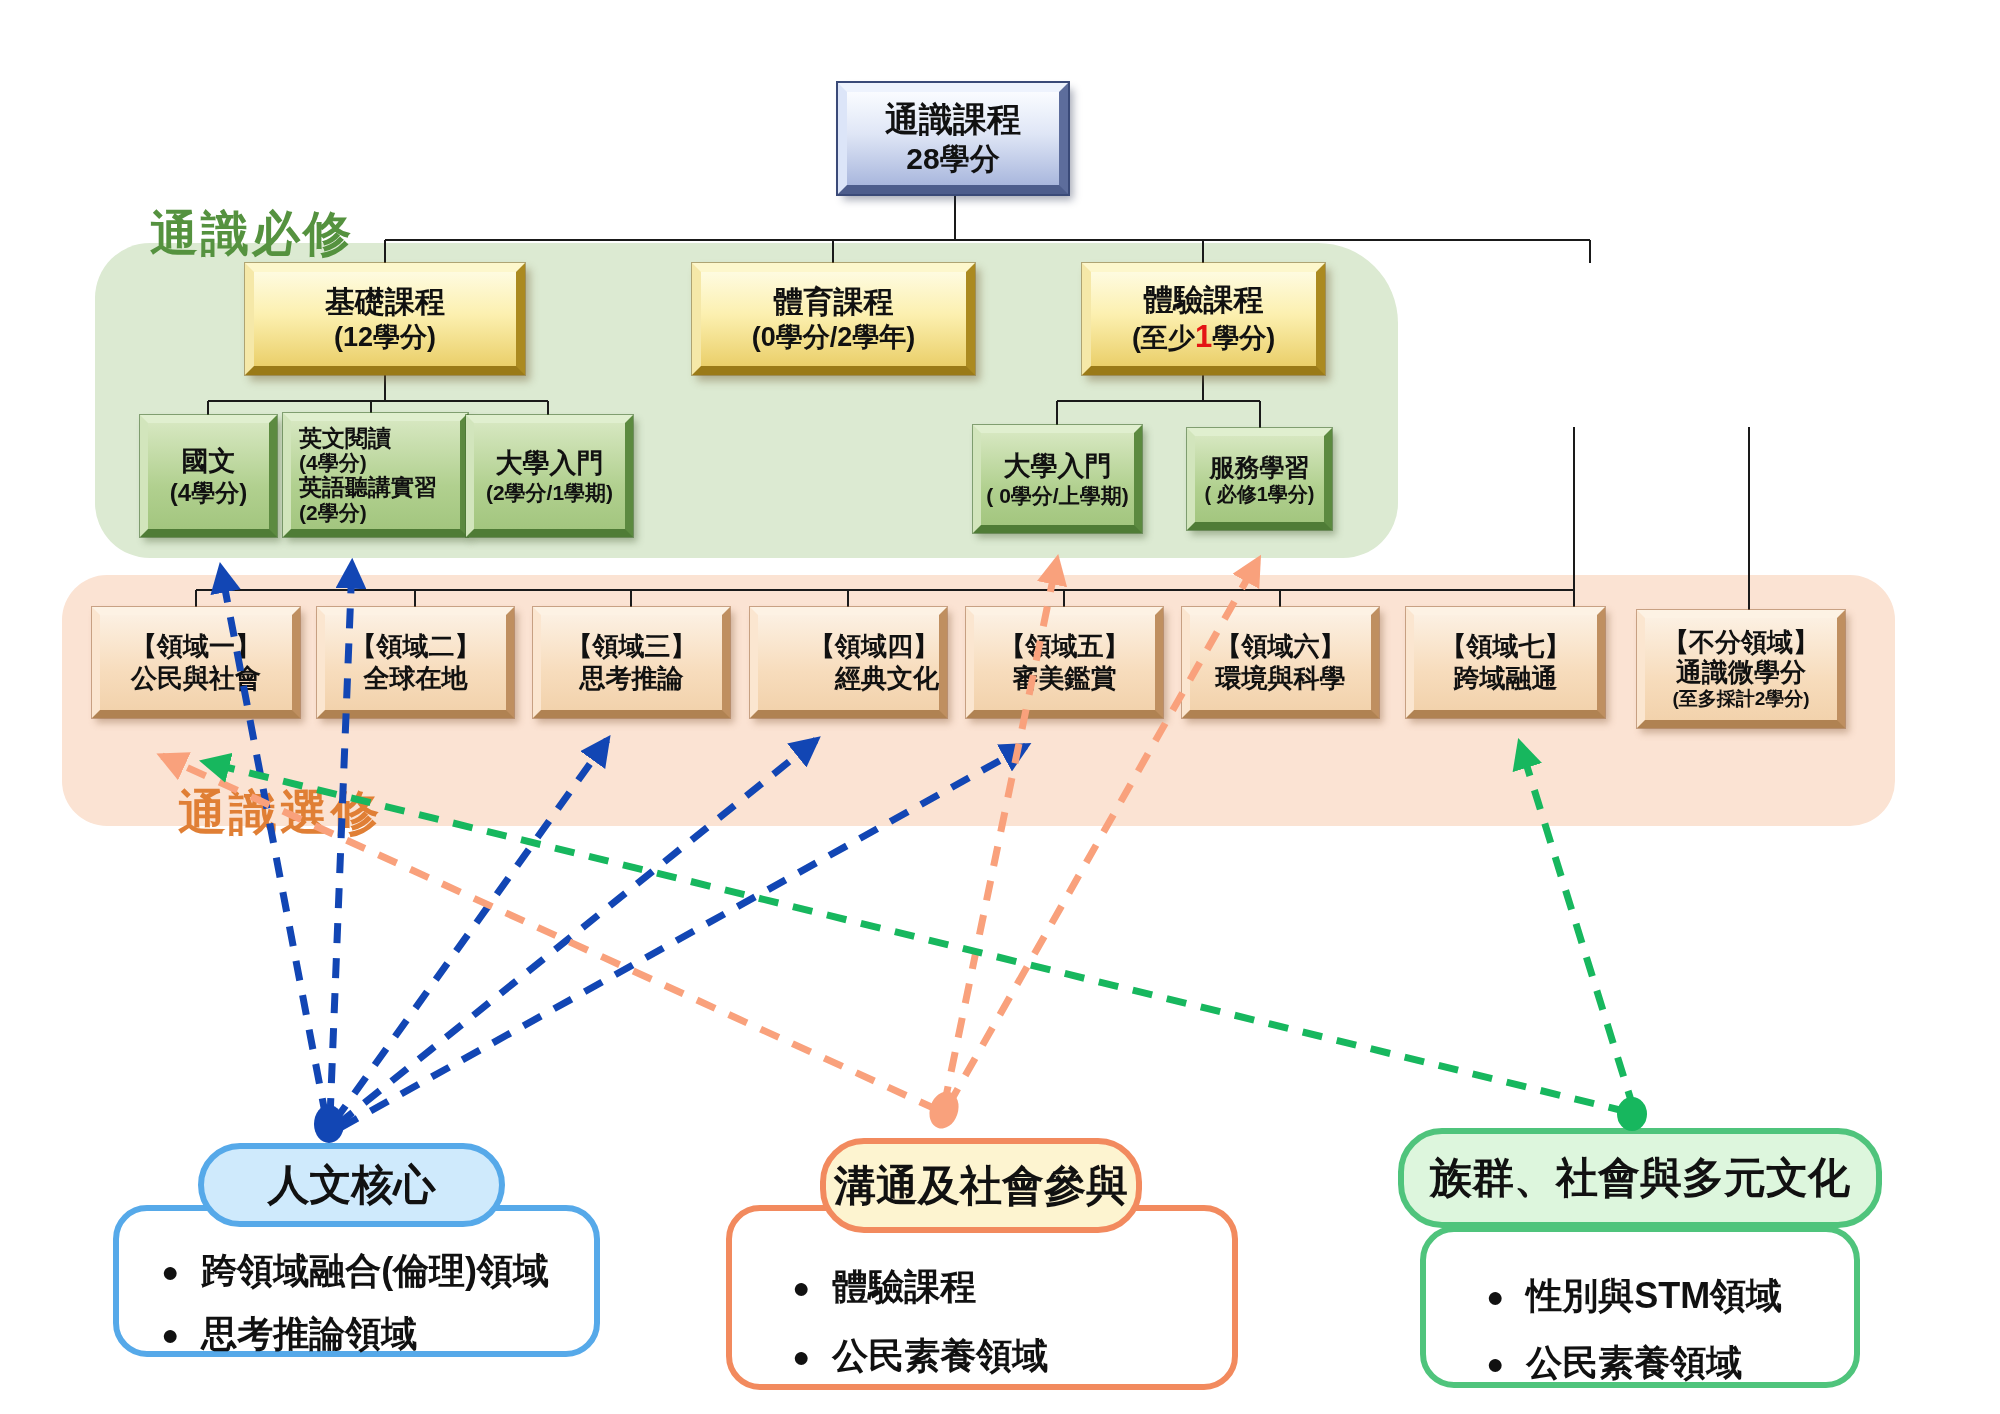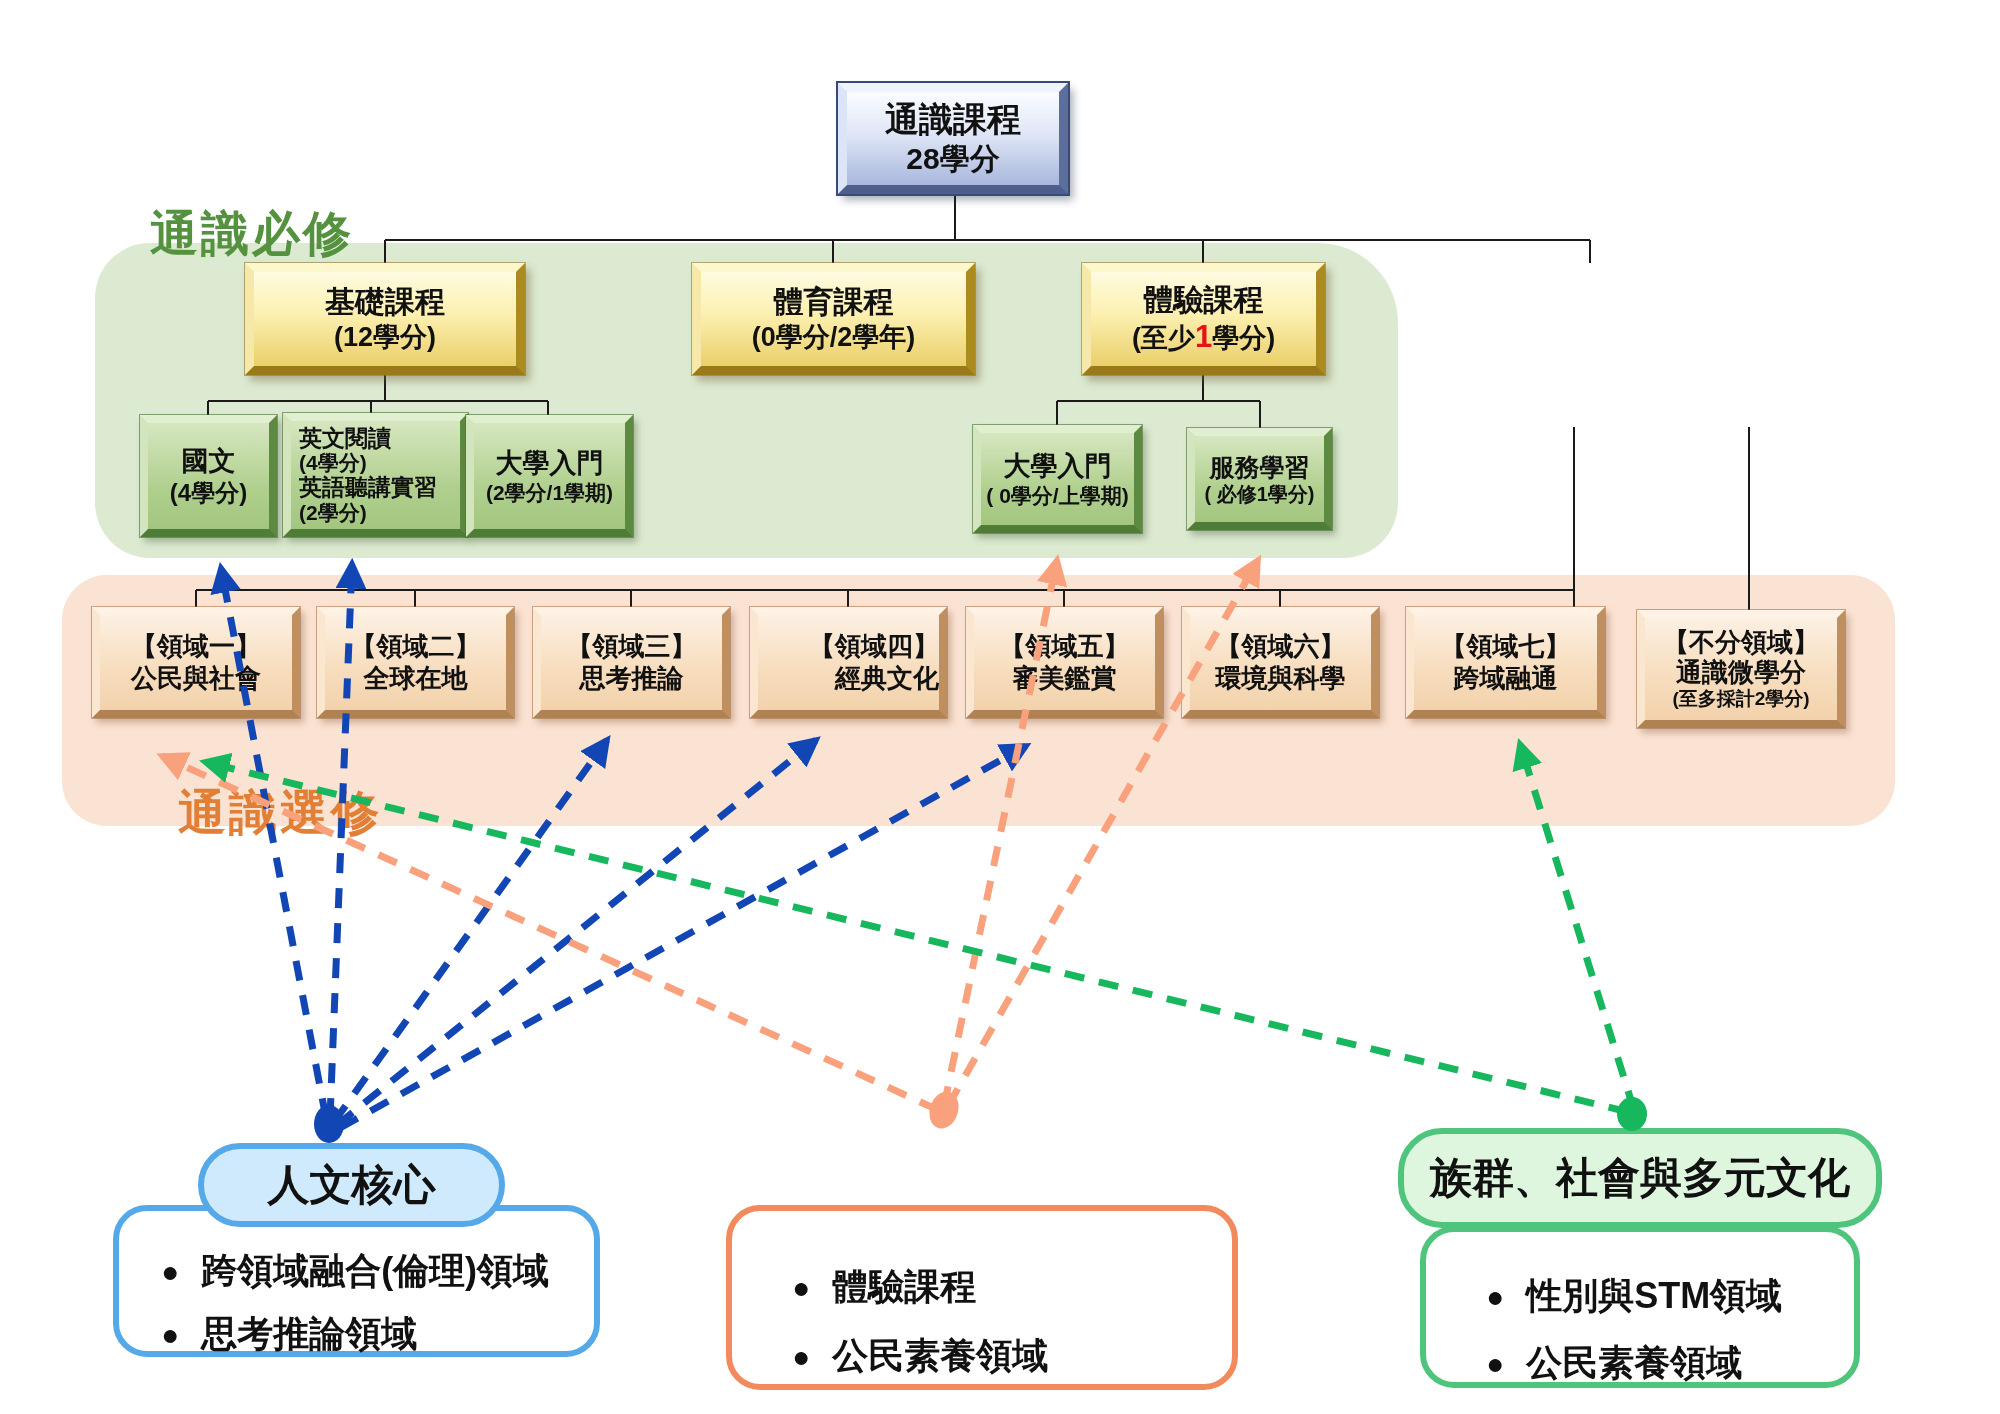--- a/index.html
+++ b/index.html
@@ -256,6 +256,7 @@
         </li>
     </ul>
   </div>
+  <div class="prog-title" id="p2-title">溝通及社會參與</div>
 
   <div class="prog-body" id="p3-body">
     <ul>

